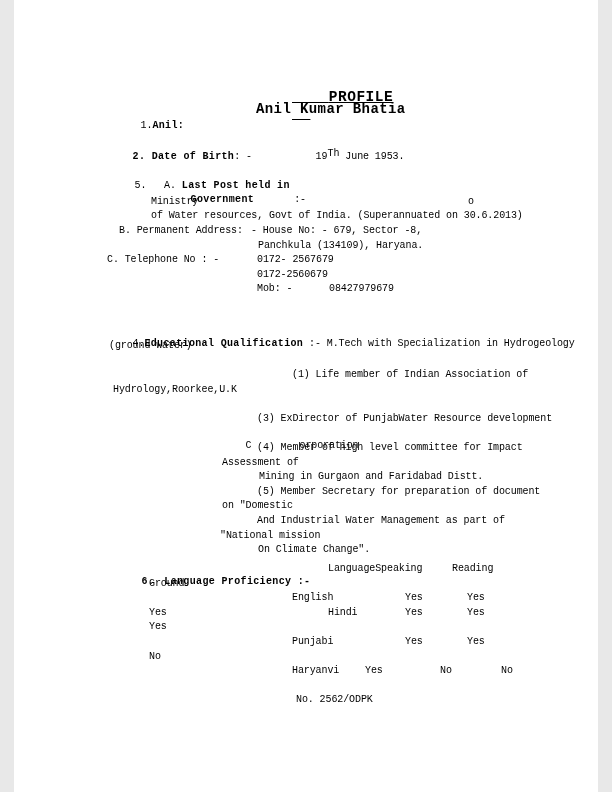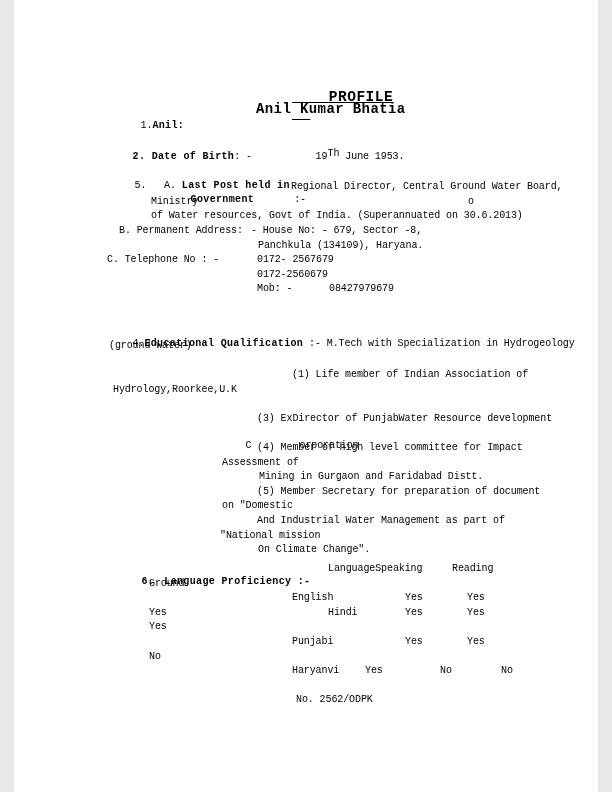--- a/index.html
+++ b/index.html
@@ -52,7 +52,6 @@
   <div class="t" style="top:180.1px;left:153px">
     <span class="b">Government</span><span style="margin-left:40px">:-</span>
   </div>
-  <div class="t" style="top:180.1px;left:277px">Regional Director, Central Ground Water Board,</div>
   <div class="t" style="top:194.7px;left:137px">Ministry</div>
   <div class="t" style="top:194.7px;left:454px">o</div>
   <div class="t" style="top:209.3px;left:137px">of Water resources, Govt of India. (Superannuated on 30.6.2013)</div>

